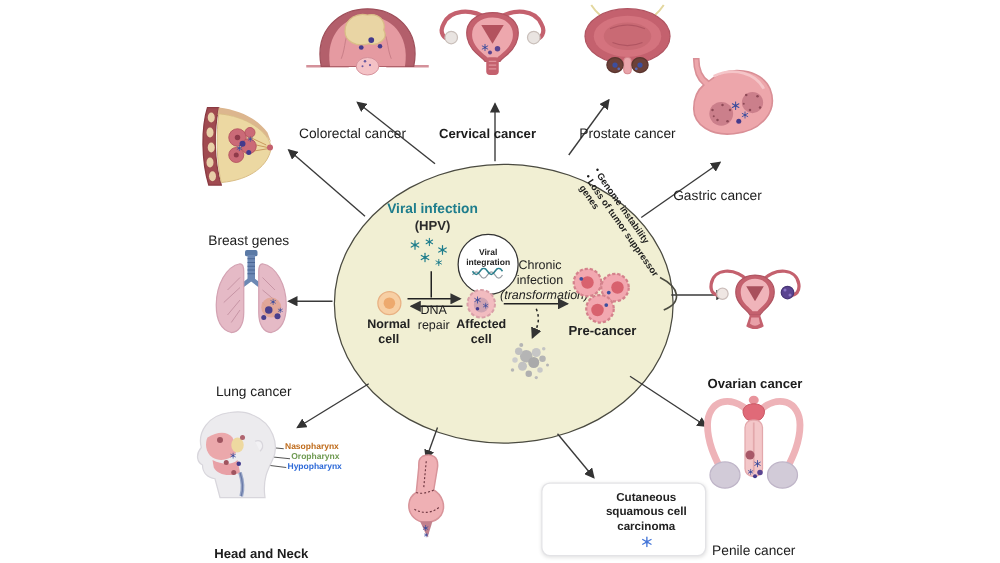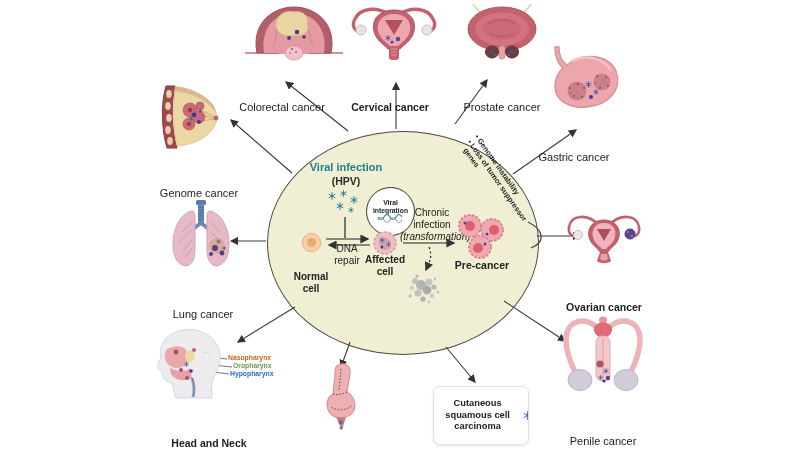--- a/index.html
+++ b/index.html
@@ -375,7 +375,7 @@
     </g>
     <circle cx="60" cy="34" r="2.4" fill="#c4616e"></circle>
   </svg>
-  <div class="abs olabel" style="left:153px;top:151px;width:92px;">Genome cancer</div>
+  <div class="abs olabel" style="left:153px;top:151px;width:92px;">Breast genes</div>
 
 </div>
 

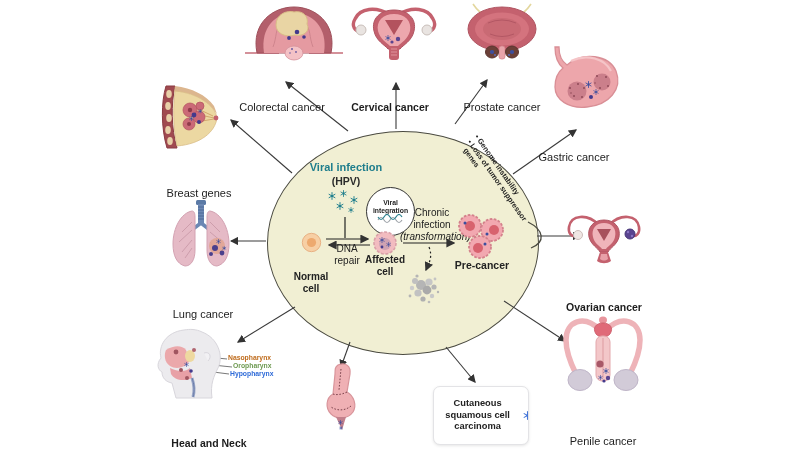--- a/index.html
+++ b/index.html
@@ -110,7 +110,7 @@
     <circle cx="10.5" cy="10.5" r="9.2" fill="#f7cfa4" stroke="#e8b183" stroke-width="1"></circle>
     <circle cx="10.5" cy="10.5" r="4.6" fill="#eda96e"></circle>
   </svg>
-  <div class="abs ctr clabel" style="left:287px;top:271px;width:48px;text-align:center;">Normal cell</div>
+  <div class="abs ctr clabel" style="left:287px;top:254px;width:48px;text-align:center;">Normal cell</div>
 
   <div class="abs ctr small" style="left:331px;top:243px;width:32px;z-index:3;">DNA repair</div>
 

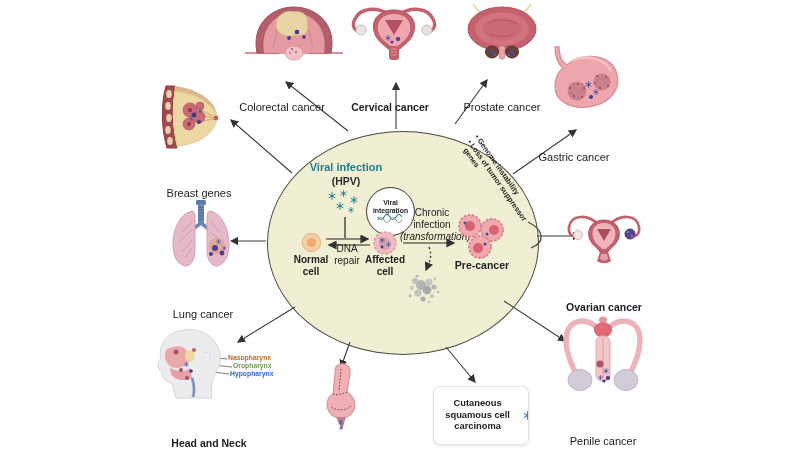--- a/index.html
+++ b/index.html
@@ -25,7 +25,7 @@
   .olabel.b{font-weight:bold;font-size:10.5px;}
   .csc-box{left:433px;top:386px;width:94px;height:57px;background:#fff;border:1px solid #e3e3e6;
            border-radius:7px;box-shadow:0 1px 3px rgba(0,0,0,.10);z-index:3;
-           display:flex;flex-direction:row;align-items:center;justify-content:center;gap:2px;}
+           display:flex;flex-direction:column;align-items:center;justify-content:center;gap:2px;padding-left:36px;}
   .csc-box .t{font-size:9.3px;font-weight:bold;text-align:center;line-height:1.25;color:#222;}
   .rlab{position:absolute;font-size:6.8px;font-weight:bold;line-height:1;z-index:4;white-space:nowrap;}
   svg{display:block;}

